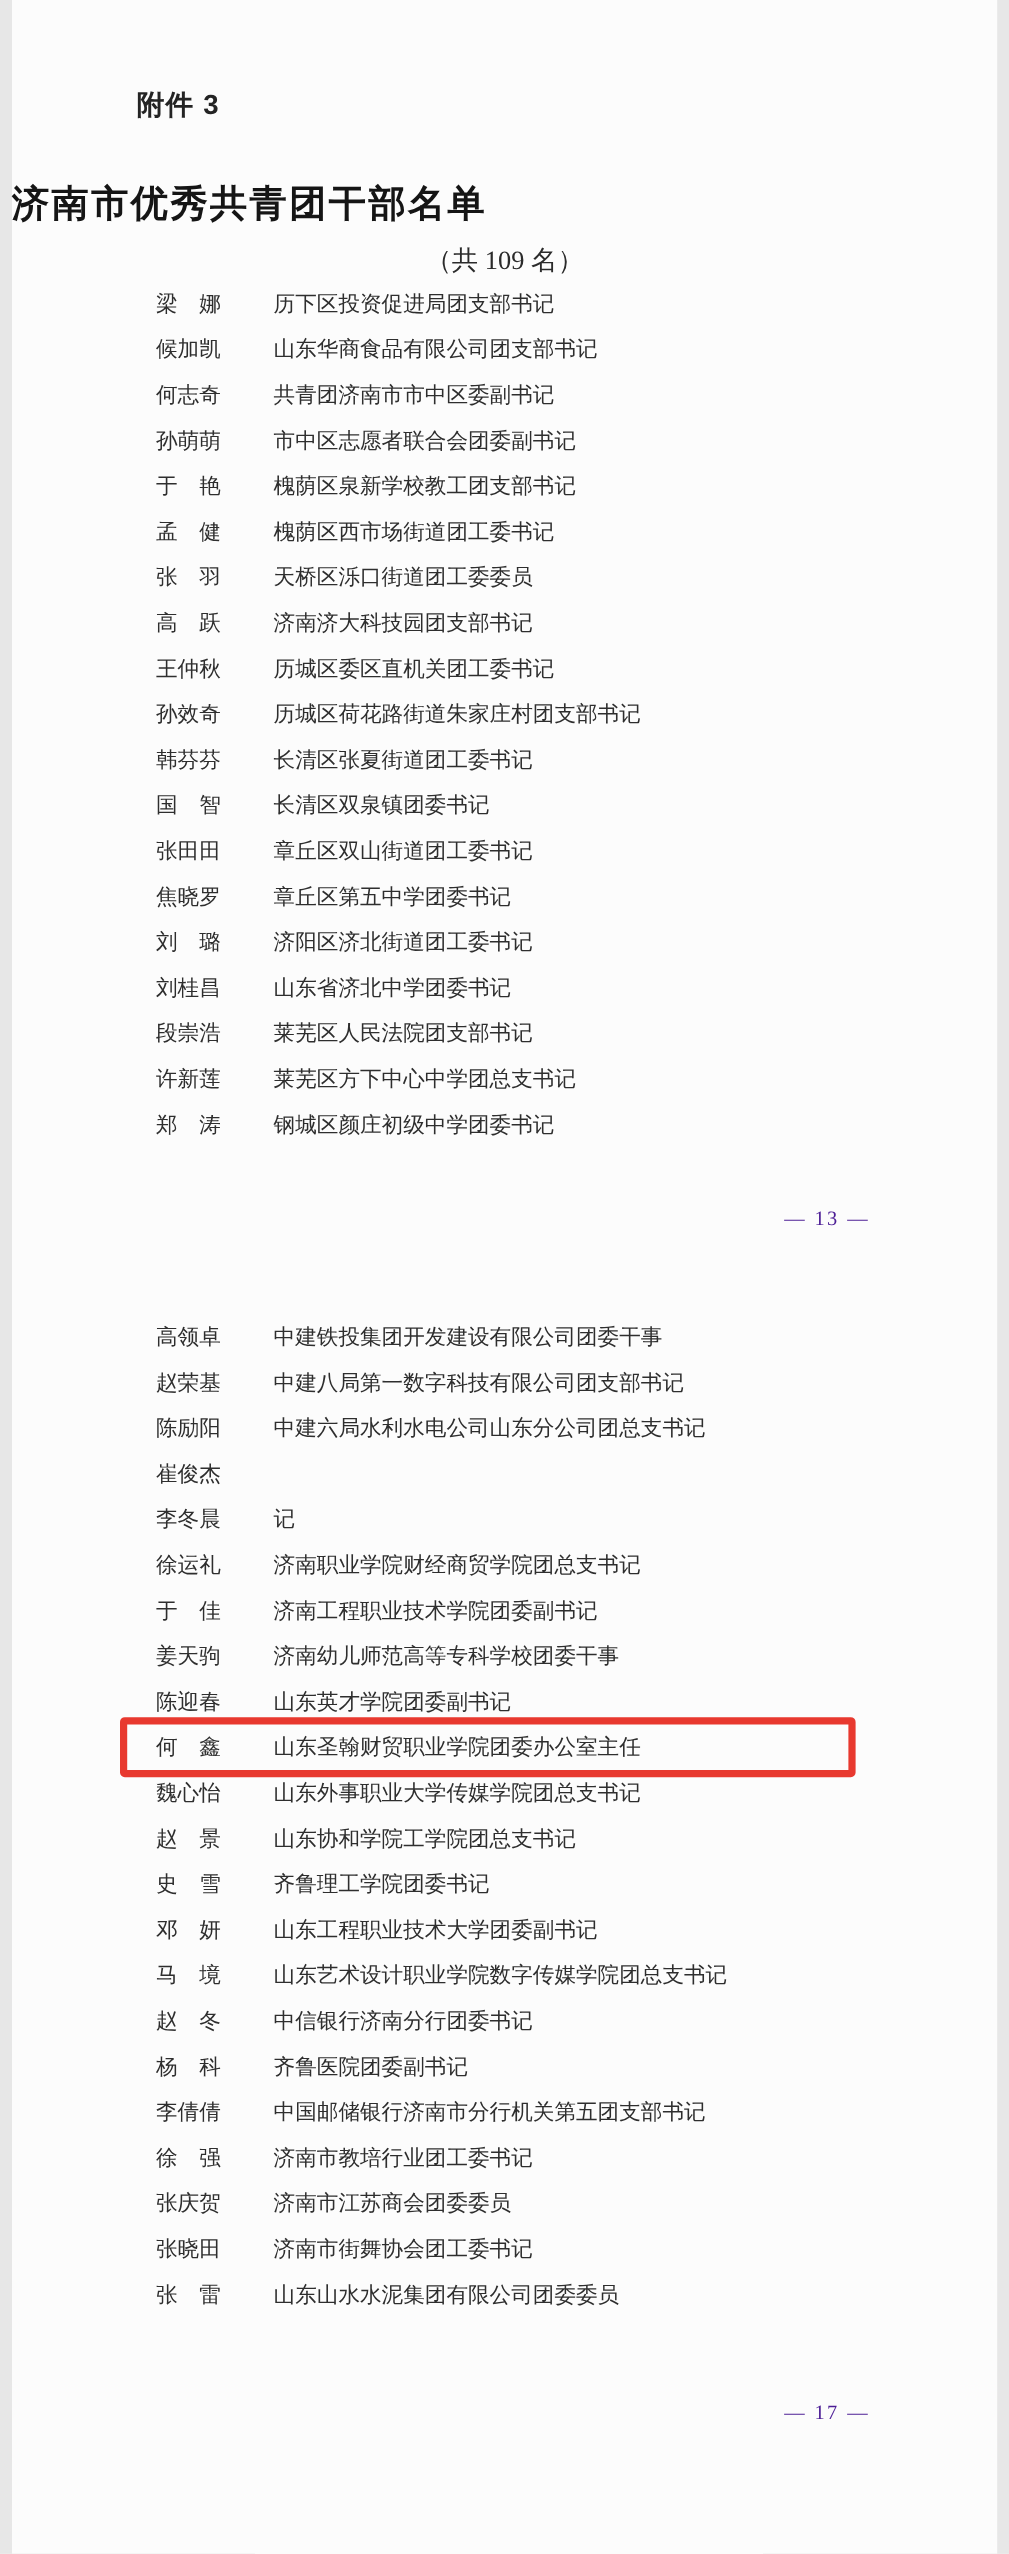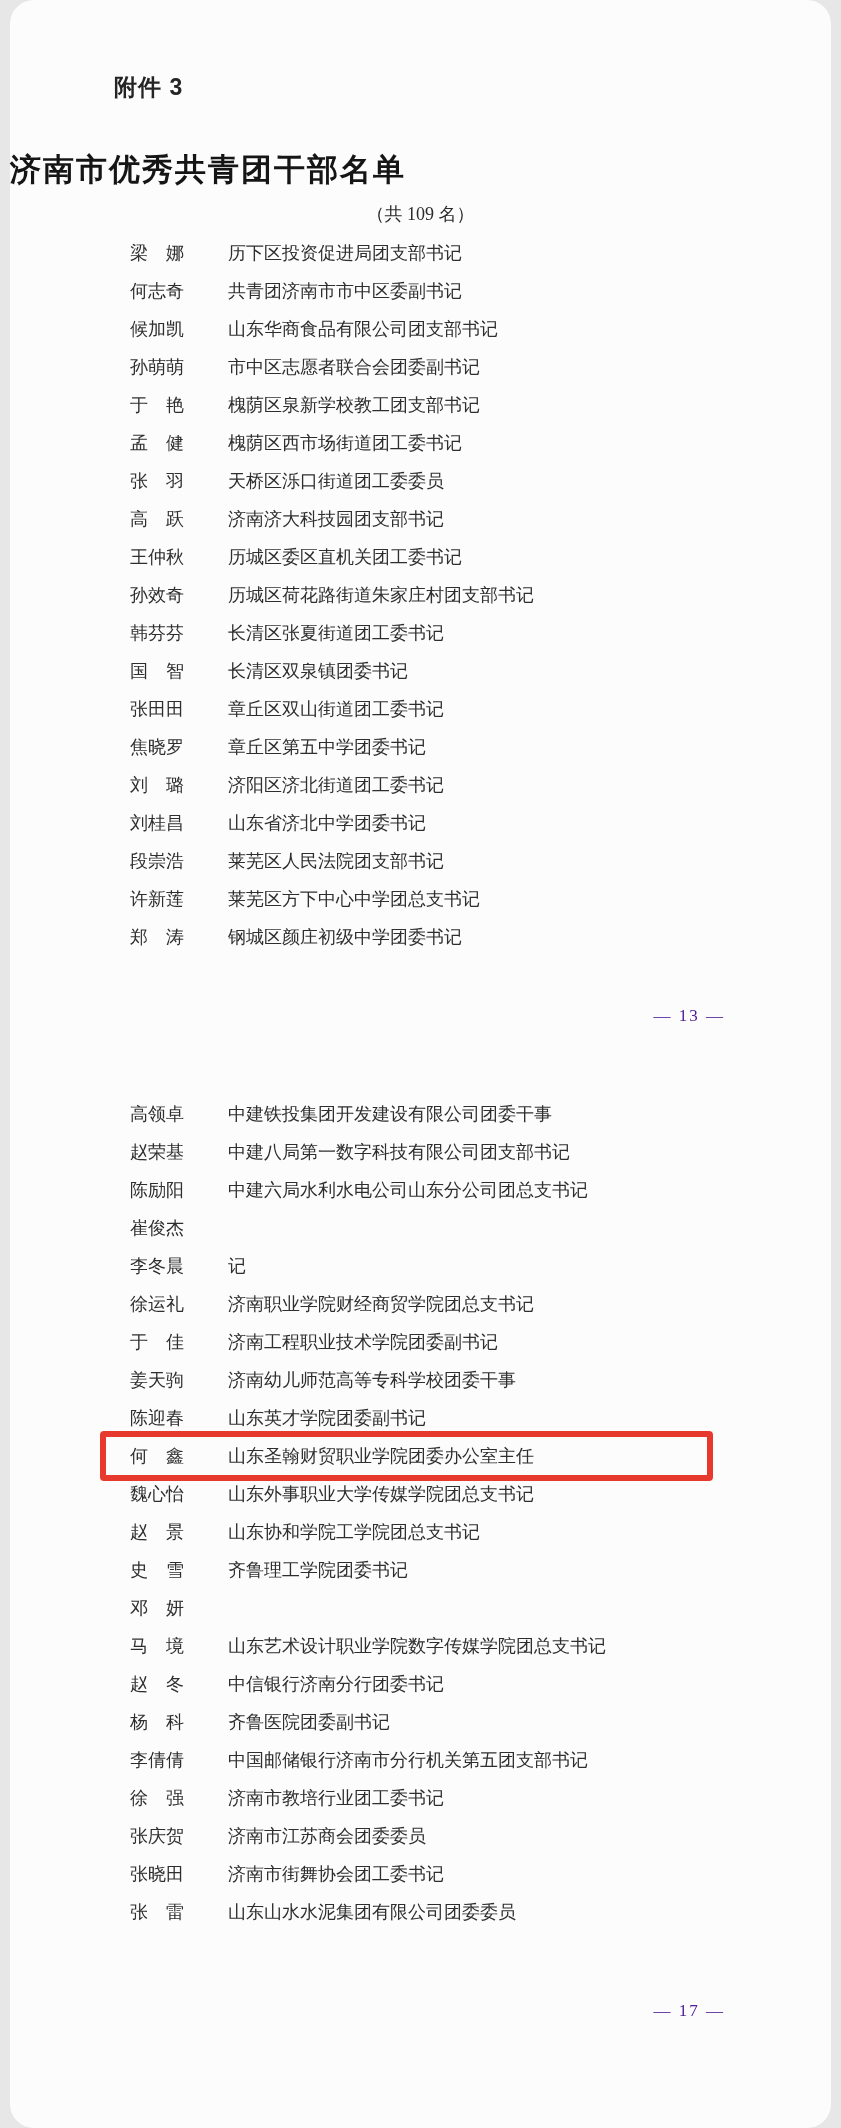--- a/index.html
+++ b/index.html
@@ -14,7 +14,6 @@
     left: 10px; top: 0;
     width: 821px; height: 2128px;
     background: #fcfcfc;
-    border-radius: 24px;
   }
   .attachment-label {
     position: absolute;

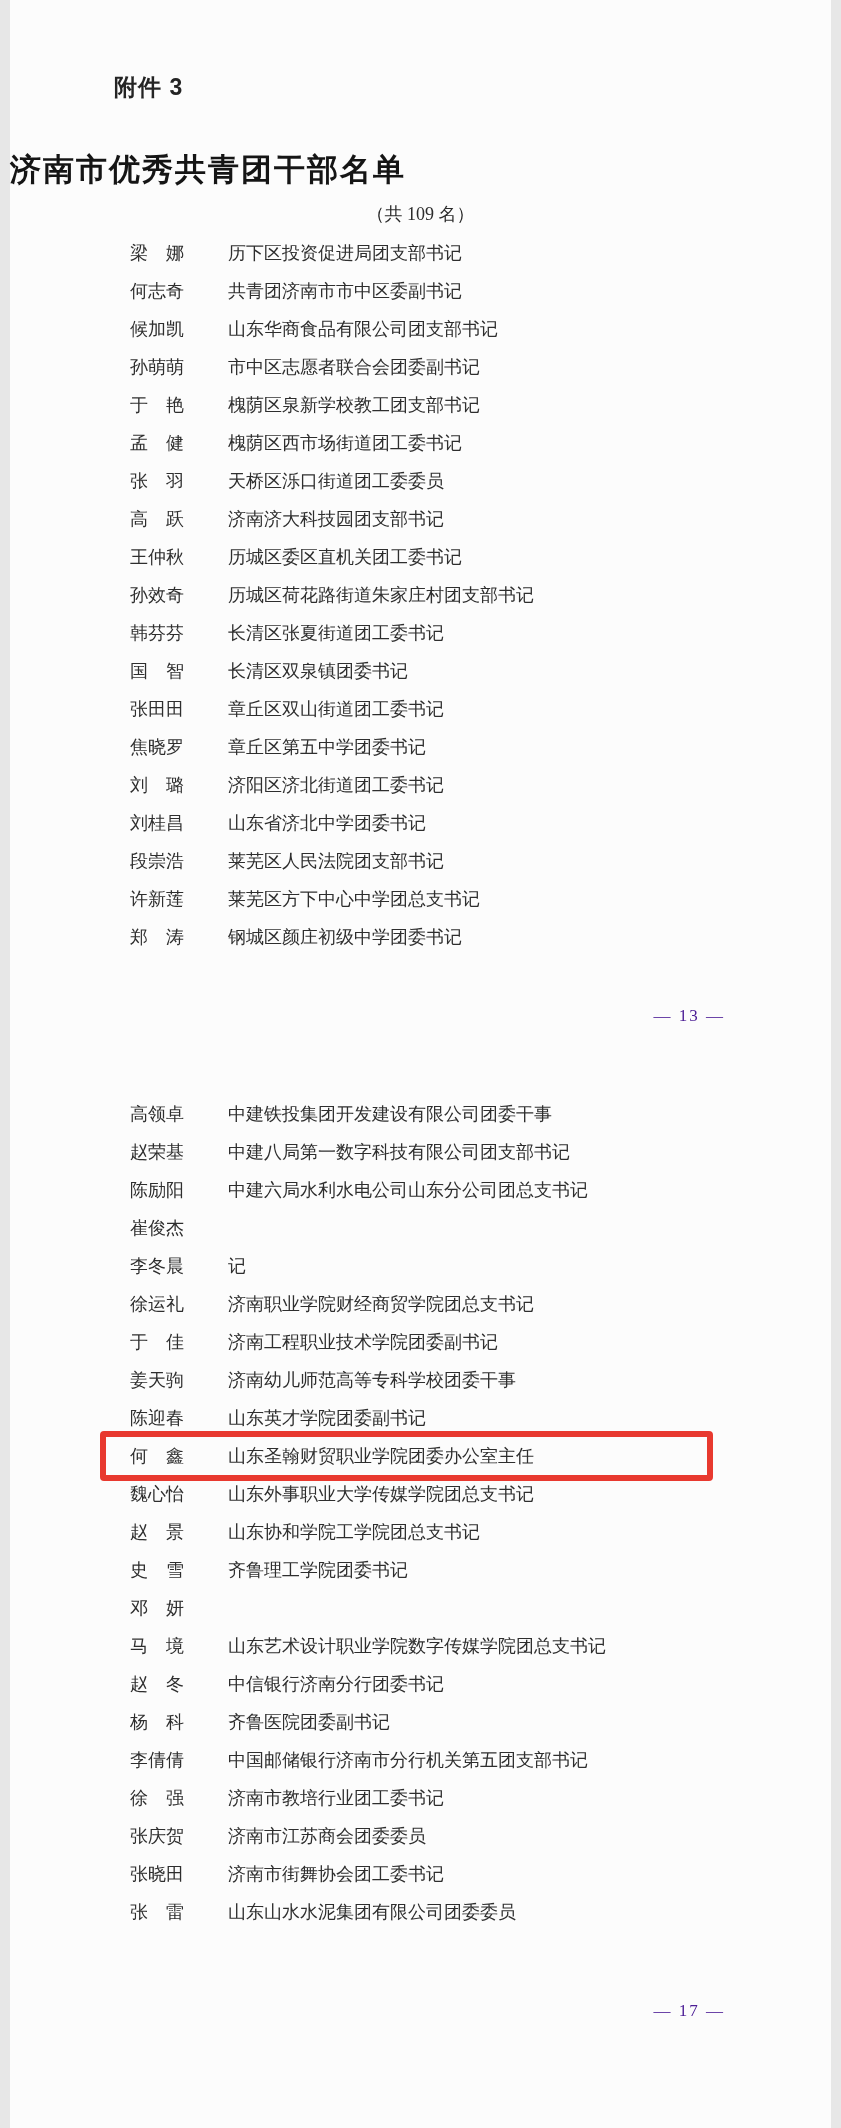--- a/index.html
+++ b/index.html
@@ -38,7 +38,7 @@
     left: 0; top: 202px;
     width: 100%;
     text-align: center;
-    font-size: 18px;
+    font-size: 22px;
     color: #2b2b2b;
   }
   .entry-list {

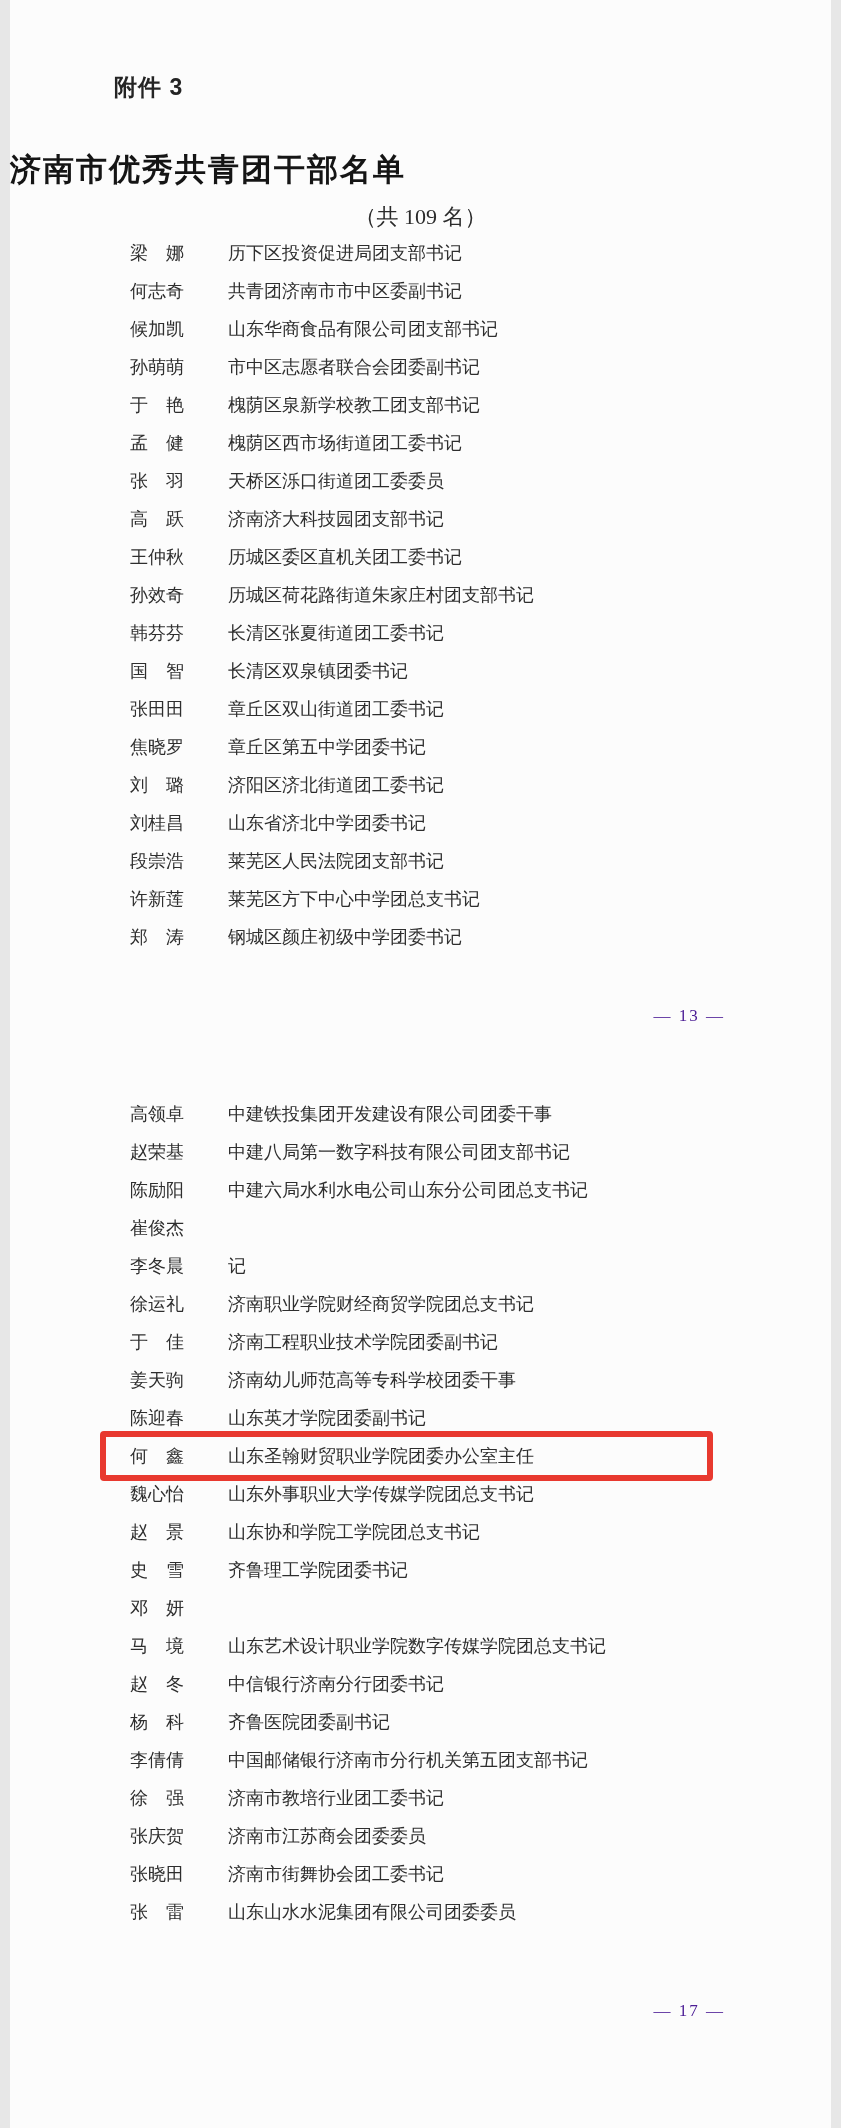--- a/index.html
+++ b/index.html
@@ -104,16 +104,16 @@
   </div>
 
   <div class="entry">
+    <span class="entry-name">候加凯</span>
+    <span class="entry-position">
+          <div class="pos-line">山东华商食品有限公司团支部书记</div>
+        </span>
+  </div>
+
+  <div class="entry">
     <span class="entry-name">何志奇</span>
     <span class="entry-position">
           <div class="pos-line">共青团济南市市中区委副书记</div>
-        </span>
-  </div>
-
-  <div class="entry">
-    <span class="entry-name">候加凯</span>
-    <span class="entry-position">
-          <div class="pos-line">山东华商食品有限公司团支部书记</div>
         </span>
   </div>
 

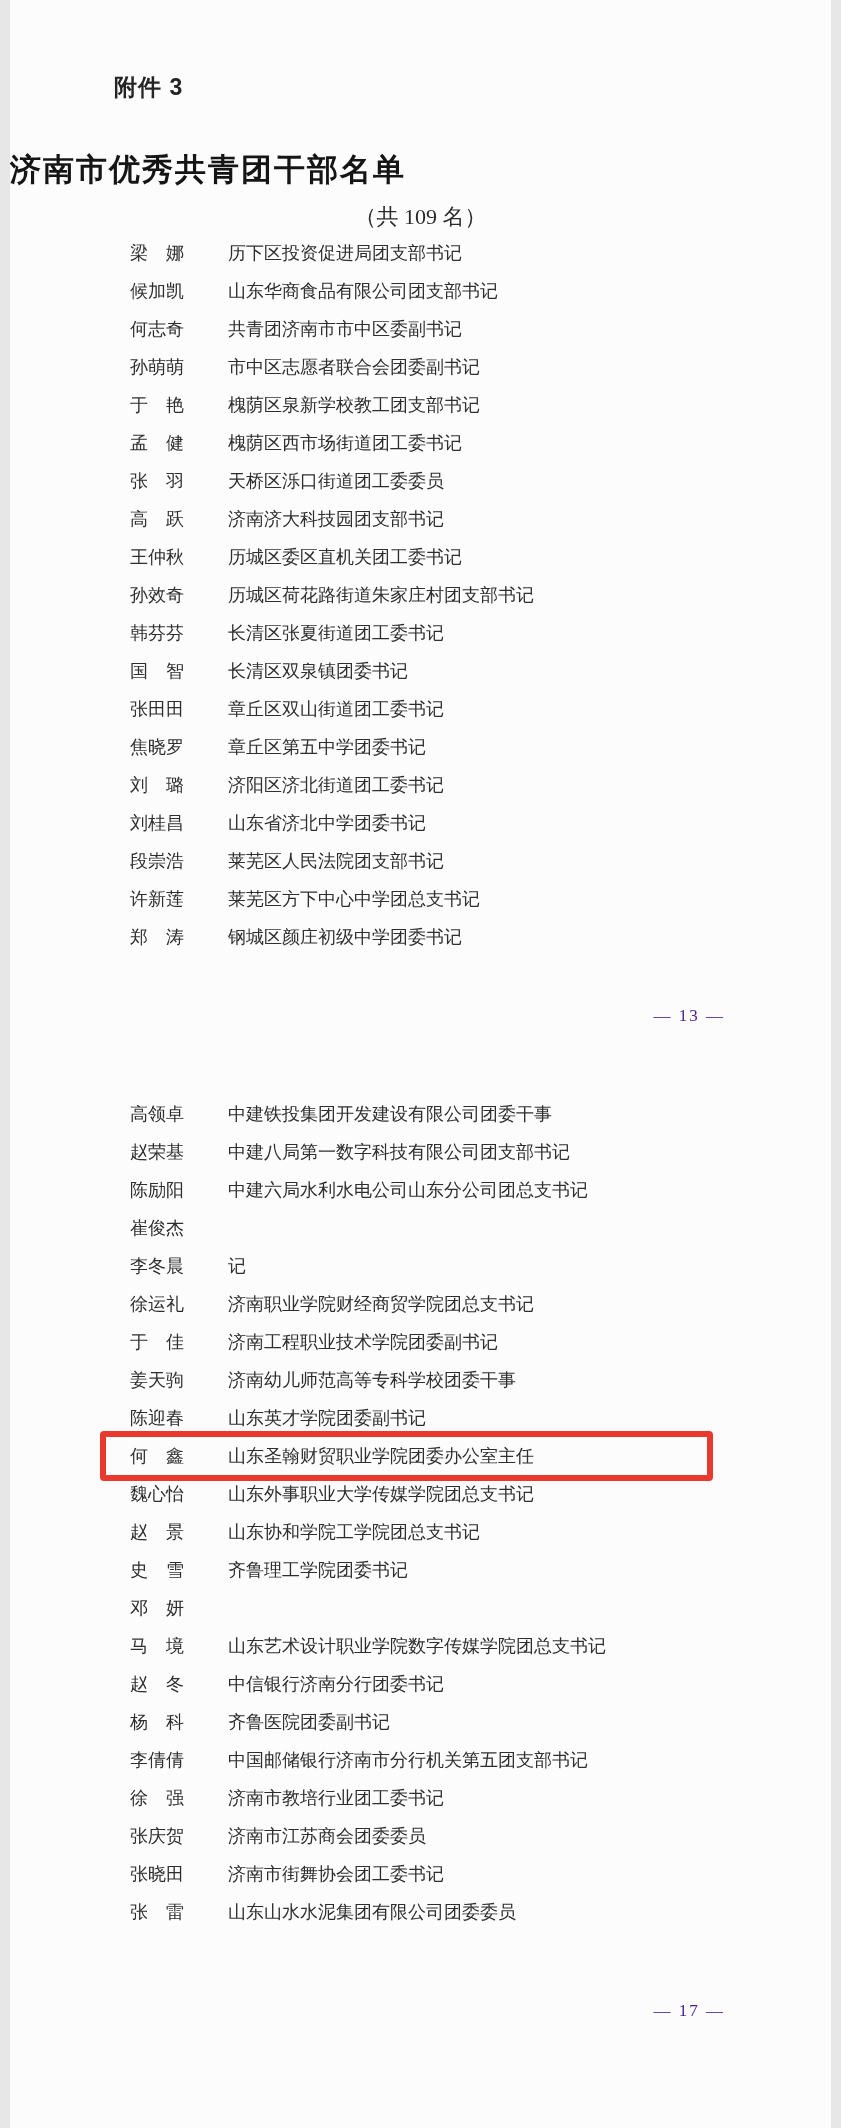--- a/index.html
+++ b/index.html
@@ -324,6 +324,9 @@
 
   <div class="entry">
     <span class="entry-name">邓　妍</span>
+    <span class="entry-position">
+          <div class="pos-line">山东工程职业技术大学团委副书记</div>
+        </span>
   </div>
 
   <div class="entry">

